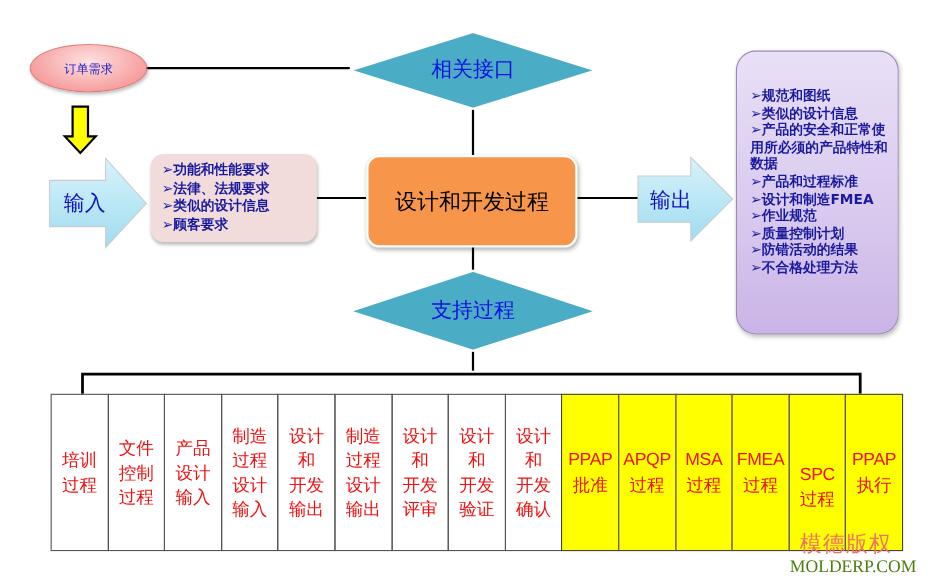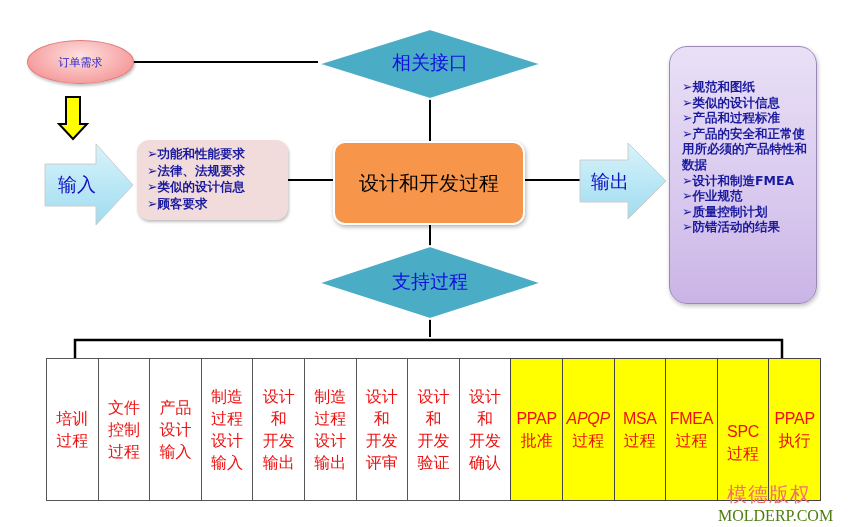--- a/index.html
+++ b/index.html
@@ -80,8 +80,8 @@
 <div class="abs output-box">
   <div>➢规范和图纸</div>
   <div>➢类似的设计信息</div>
+  <div>➢产品的安全和正常使用所必须的产品特性和数据</div>
   <div>➢产品和过程标准</div>
-  <div>➢产品的安全和正常使用所必须的产品特性和数据</div>
   <div>➢设计和制造FMEA</div>
   <div>➢作业规范</div>
   <div>➢质量控制计划</div>

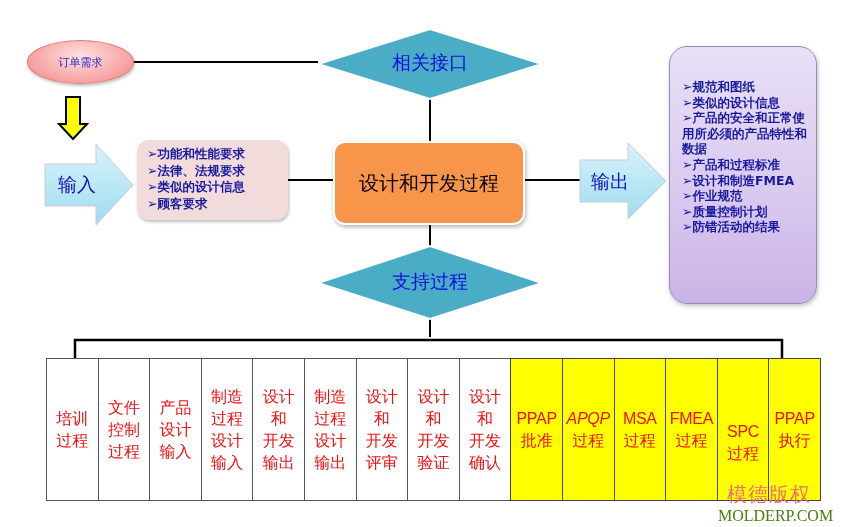--- a/index.html
+++ b/index.html
@@ -86,6 +86,7 @@
   <div>➢作业规范</div>
   <div>➢质量控制计划</div>
   <div>➢防错活动的结果</div>
+  <div>➢不合格处理方法</div>
 </div>
 
 <div class="abs table" id="support-table">

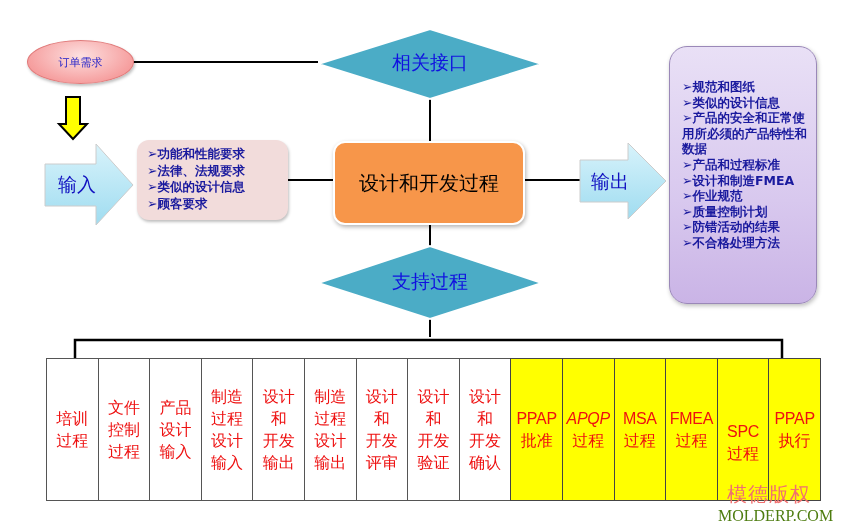--- a/index.html
+++ b/index.html
@@ -166,7 +166,7 @@
     </div>
     <div class="cell y">
       <div>
-        <span class="en" style="display: block; font-style: italic;">APQP</span>
+        <span class="en" style="display: block;">APQP</span>
         <span style="display: block;">过程</span>
       </div>
     </div>

